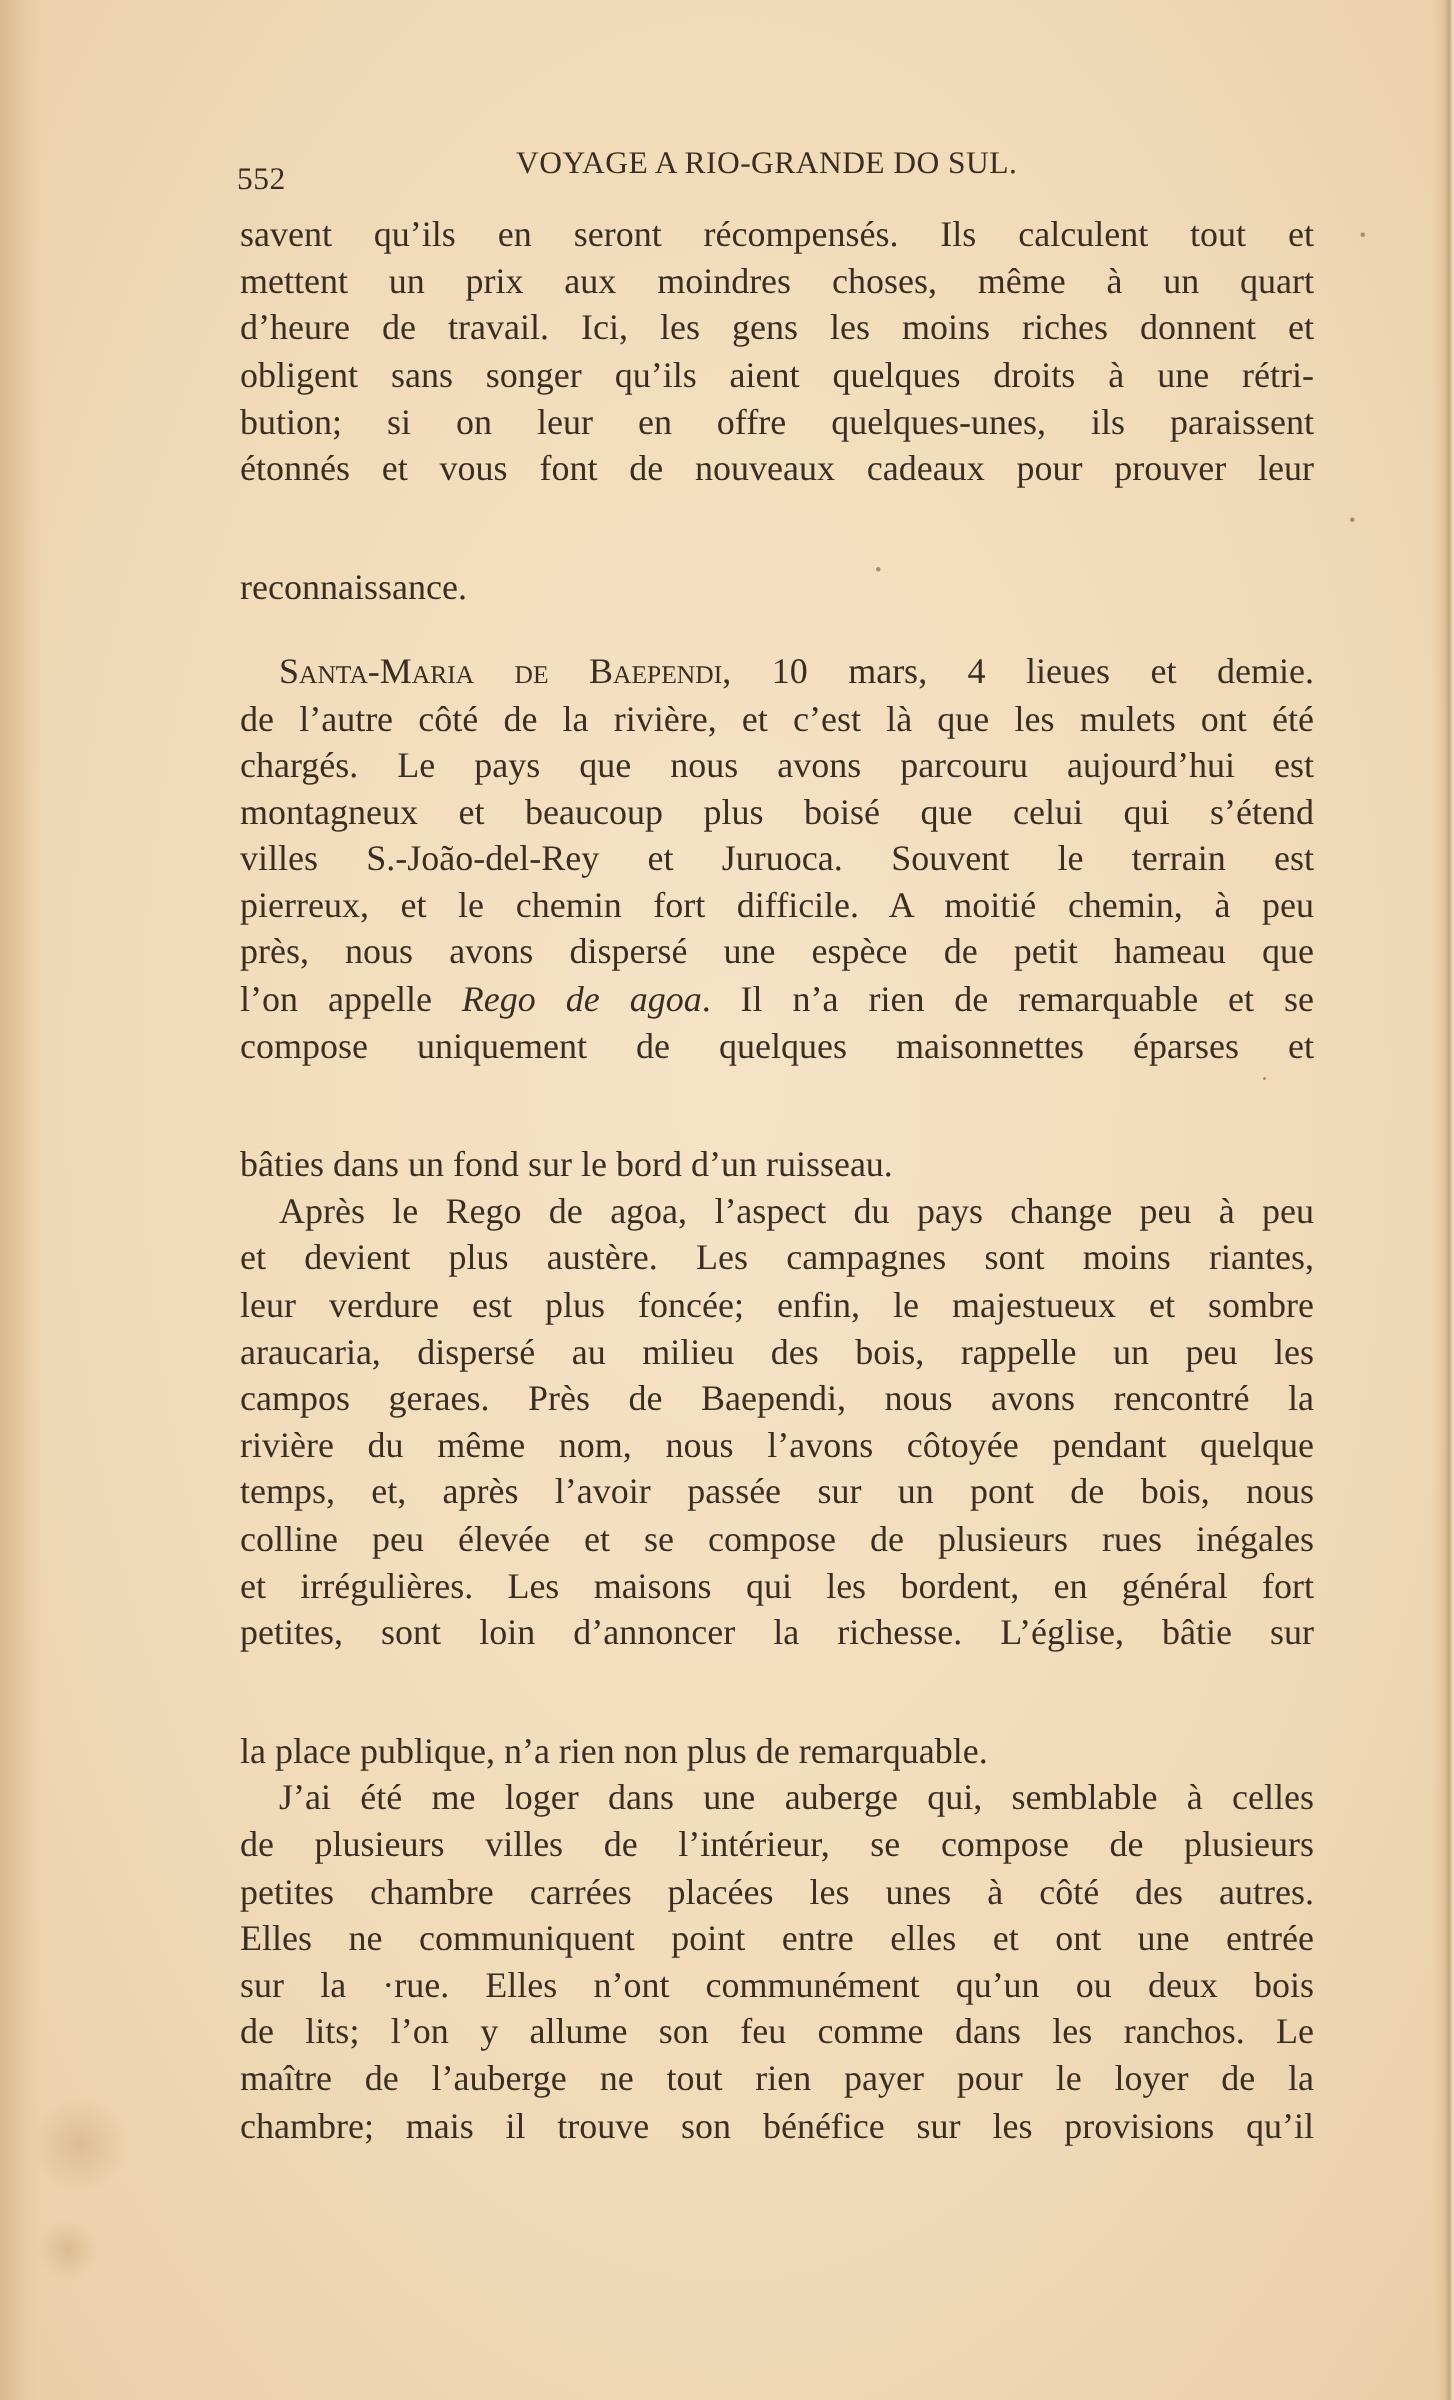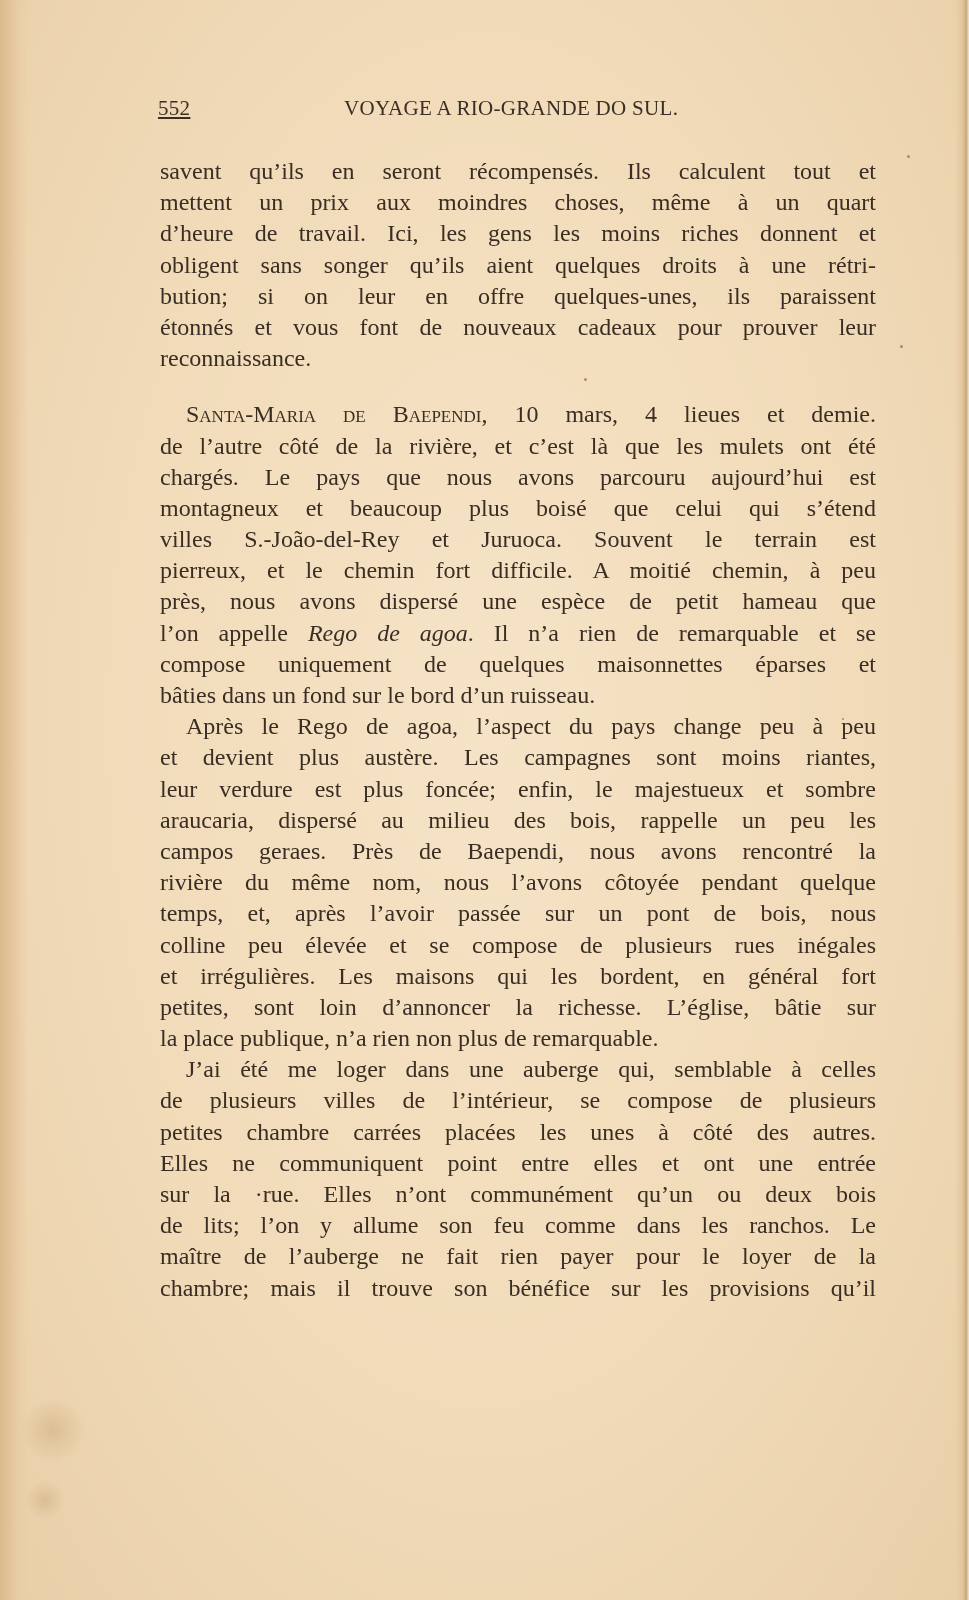--- a/index.html
+++ b/index.html
@@ -26,7 +26,7 @@
     position: absolute; top: 96px; left: 158px; width: 718px; height: 30px;
     font-size: 21px; letter-spacing: 0.3px;
   }
-  .page-number { position: absolute; left: 0; top: 0; text-decoration: underline; }
+  .page-number { position: absolute; left: 0; top: 11px; }
   .running-title { position: absolute; left: 186px; top: 0; }
   .text-block {
     position: absolute; left: 160px; top: 156px; width: 716px;

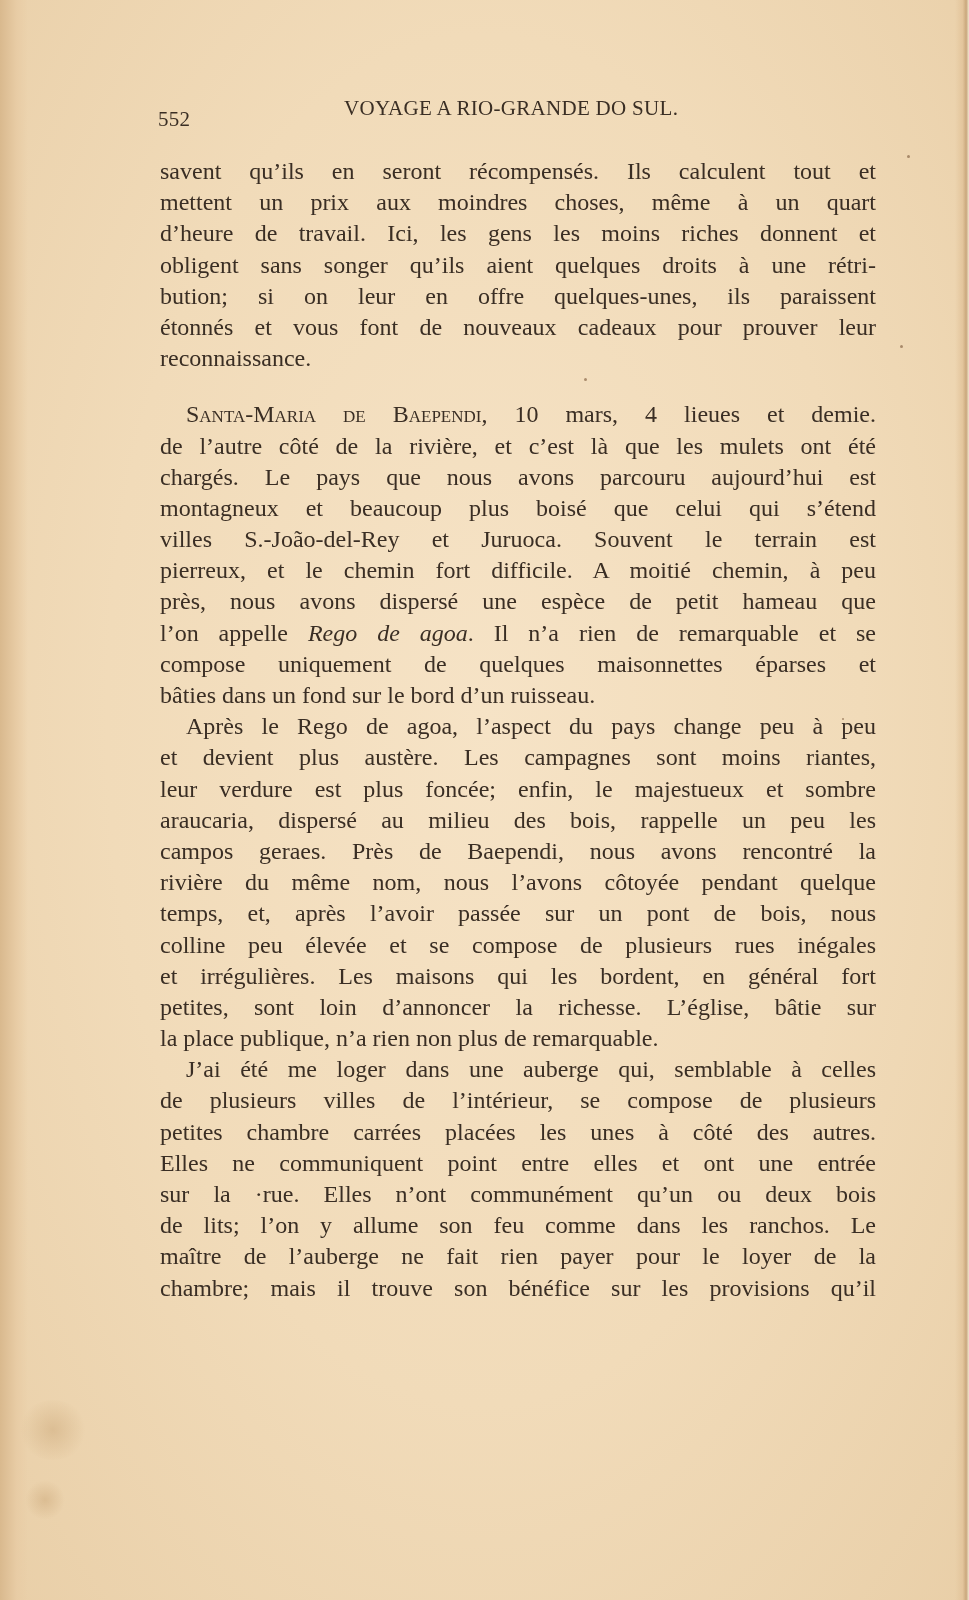--- a/index.html
+++ b/index.html
@@ -29,7 +29,7 @@
   .page-number { position: absolute; left: 0; top: 11px; }
   .running-title { position: absolute; left: 186px; top: 0; }
   .text-block {
-    position: absolute; left: 160px; top: 156px; width: 716px;
+    position: absolute; left: 160px; top: 142px; width: 716px;
     font-size: 24px; line-height: 31.2px; text-align: justify;
   }
   .line {

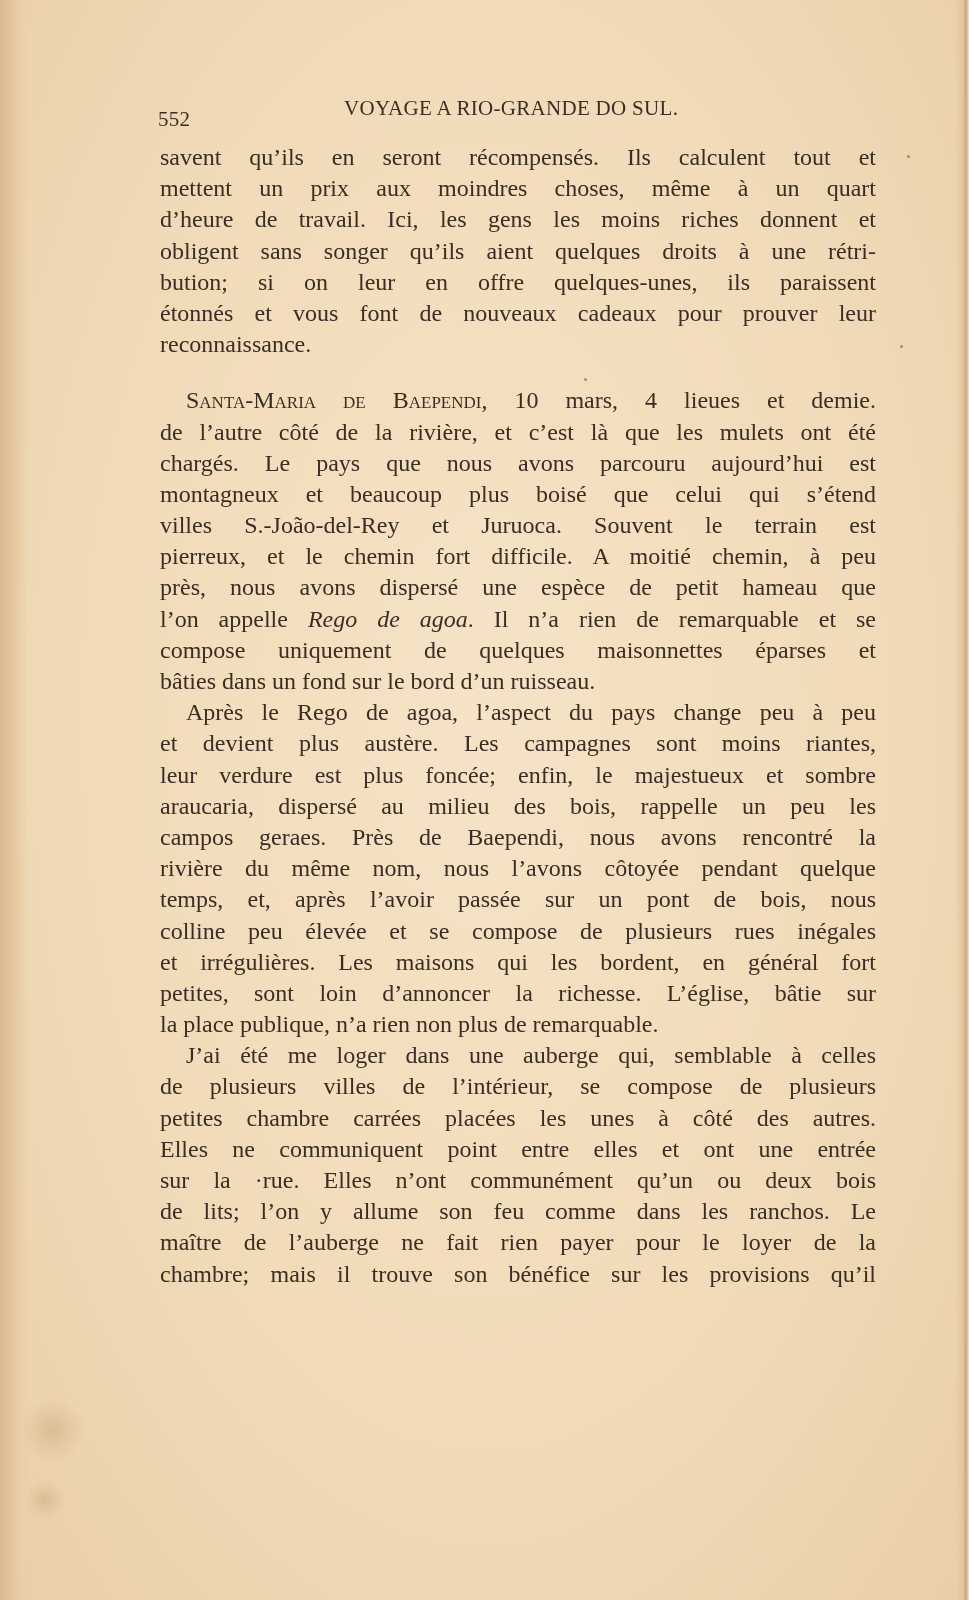--- a/index.html
+++ b/index.html
@@ -36,7 +36,7 @@
     display: block; white-space: nowrap; text-align: justify;
     text-align-last: justify; height: 31.2px;
   }
-  .line.last { text-align-last: left; }
+  .line.last { text-align-last: left; margin-top: 48px; }
   .line.indent { padding-left: 26px; }
   .para-gap { height: 25px; }
   .sc { font-variant: small-caps; }

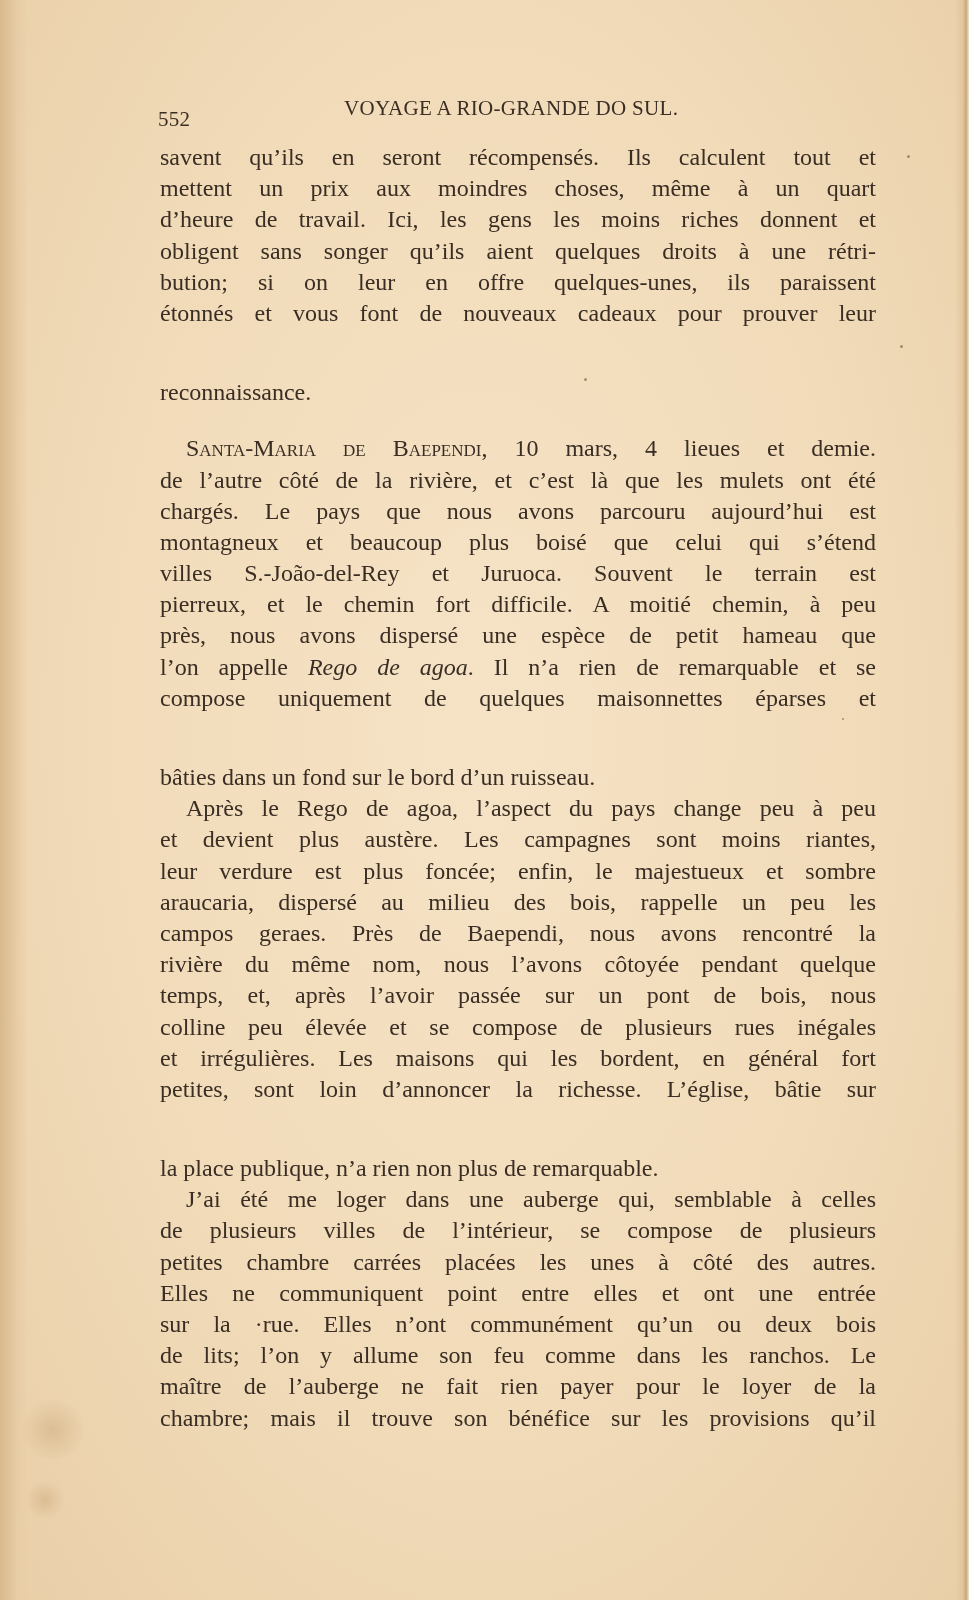--- a/index.html
+++ b/index.html
@@ -117,7 +117,7 @@
       <span class="line">Elles ne communiquent point entre elles et ont une entrée</span>
       <span class="line">sur la ·rue. Elles n’ont communément qu’un ou deux bois</span>
       <span class="line">de lits; l’on y allume son feu comme dans les ranchos. Le</span>
-      <span class="line">maître de l’auberge ne fait rien payer pour le loyer de la</span>
+      <span class="line">maître de l’auberge ne tout rien payer pour le loyer de la</span>
       <span class="line">chambre; mais il trouve son bénéfice sur les provisions qu’il</span>
     </div>
   </div>

